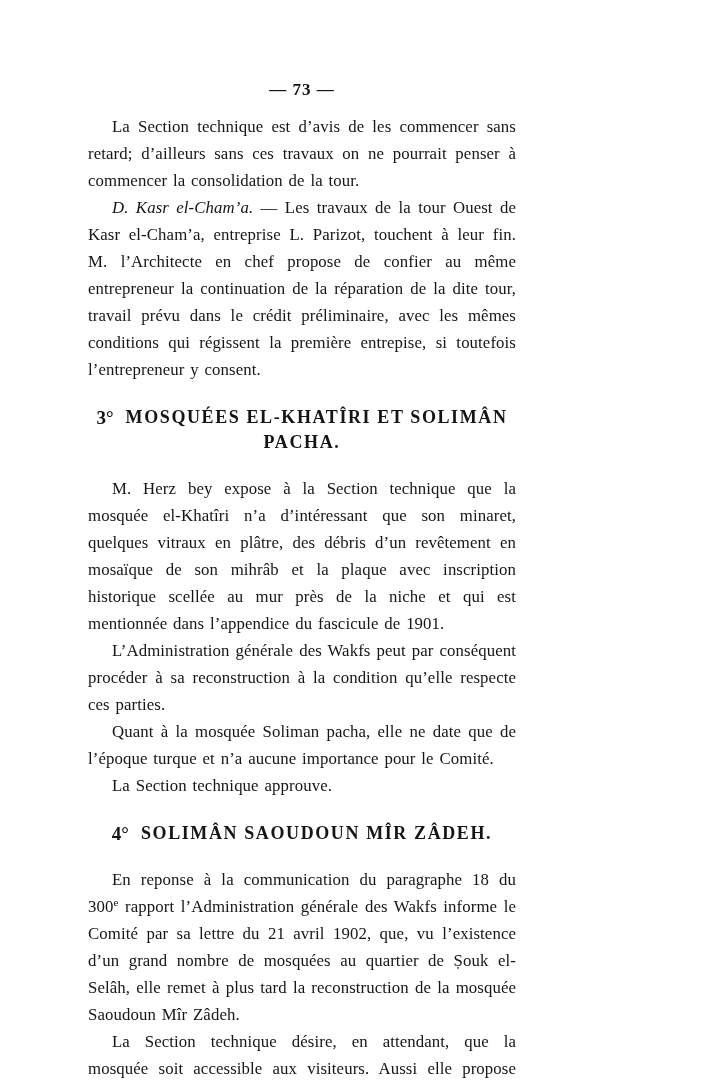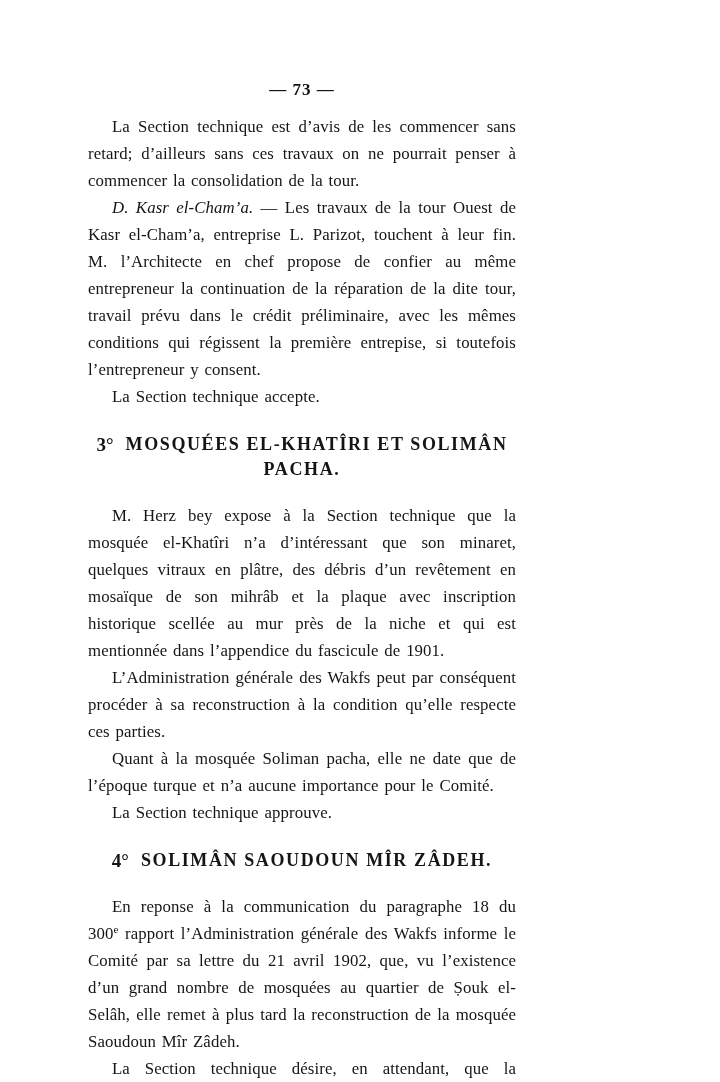--- a/index.html
+++ b/index.html
@@ -73,7 +73,6 @@
     <span class="lead-italic">D. Kasr el-Cham’a.</span><span> — Les travaux de la tour Ouest de Kasr el-Cham’a, entreprise L. Parizot, touchent à leur fin. M. l’Architecte en chef propose de confier au même entrepreneur la continuation de la réparation de la dite tour, travail prévu dans le crédit préliminaire, avec les mêmes conditions qui régissent la première entrepise, si toutefois l’entrepreneur y consent.</span>
   </p>
 
-  <p class="body-par">La Section technique accepte.</p>
 
   <div class="section-heading">
     <span class="num">3°</span><span class="title">MOSQUÉES EL-KHATÎRI ET SOLIMÂN PACHA.</span>

